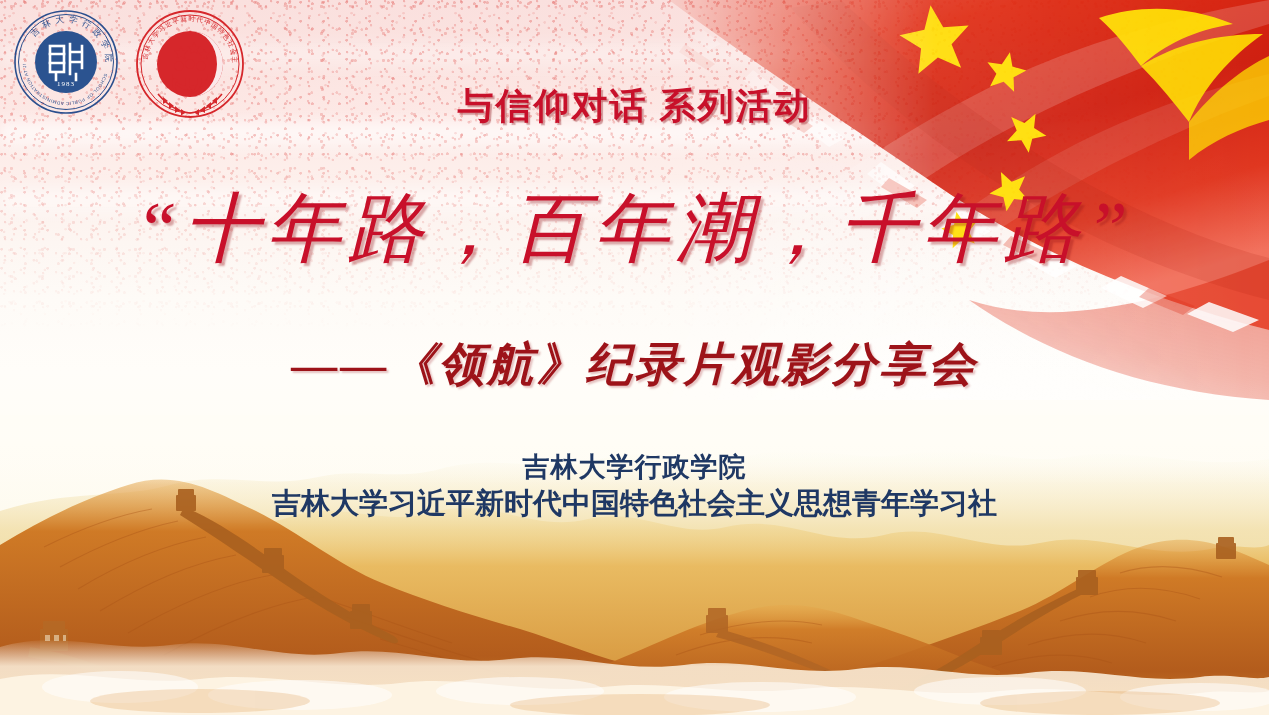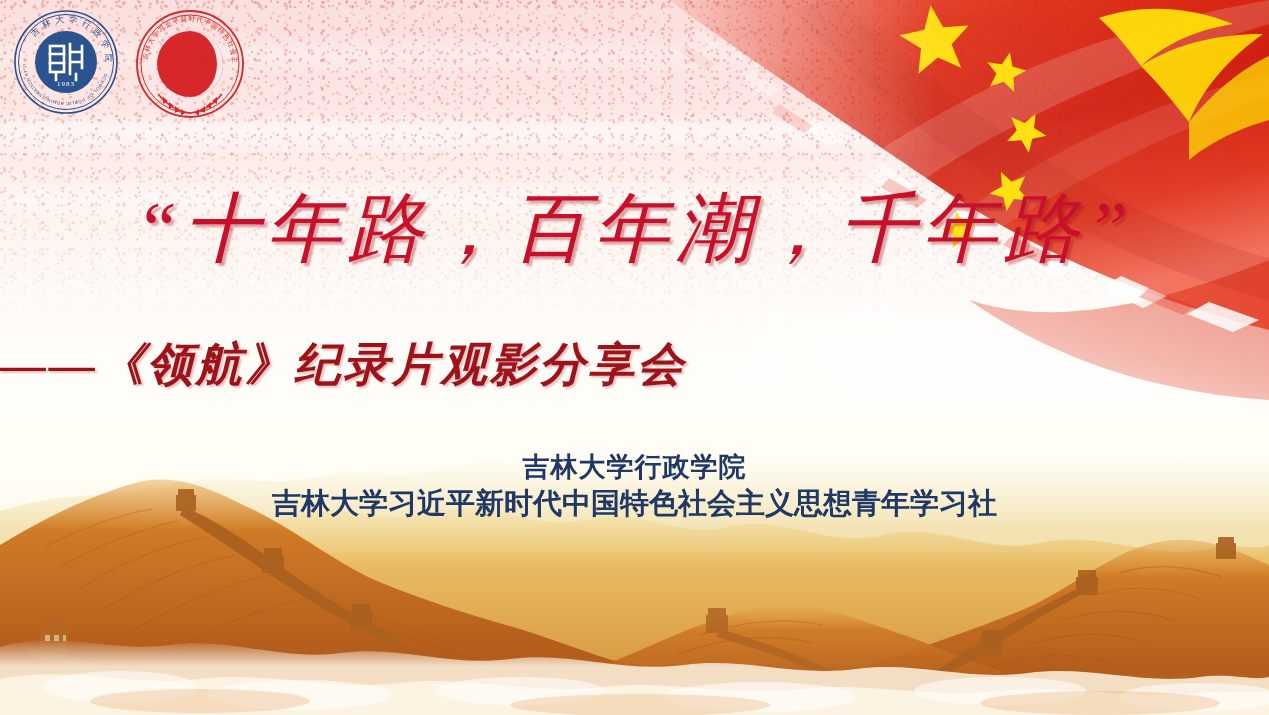--- a/index.html
+++ b/index.html
@@ -479,6 +479,7 @@
 
   </div>
 
+  <div class="kicker">与信仰对话 系列活动</div>
 
   <div class="headline">“十年路，百年潮，千年路”</div>
 

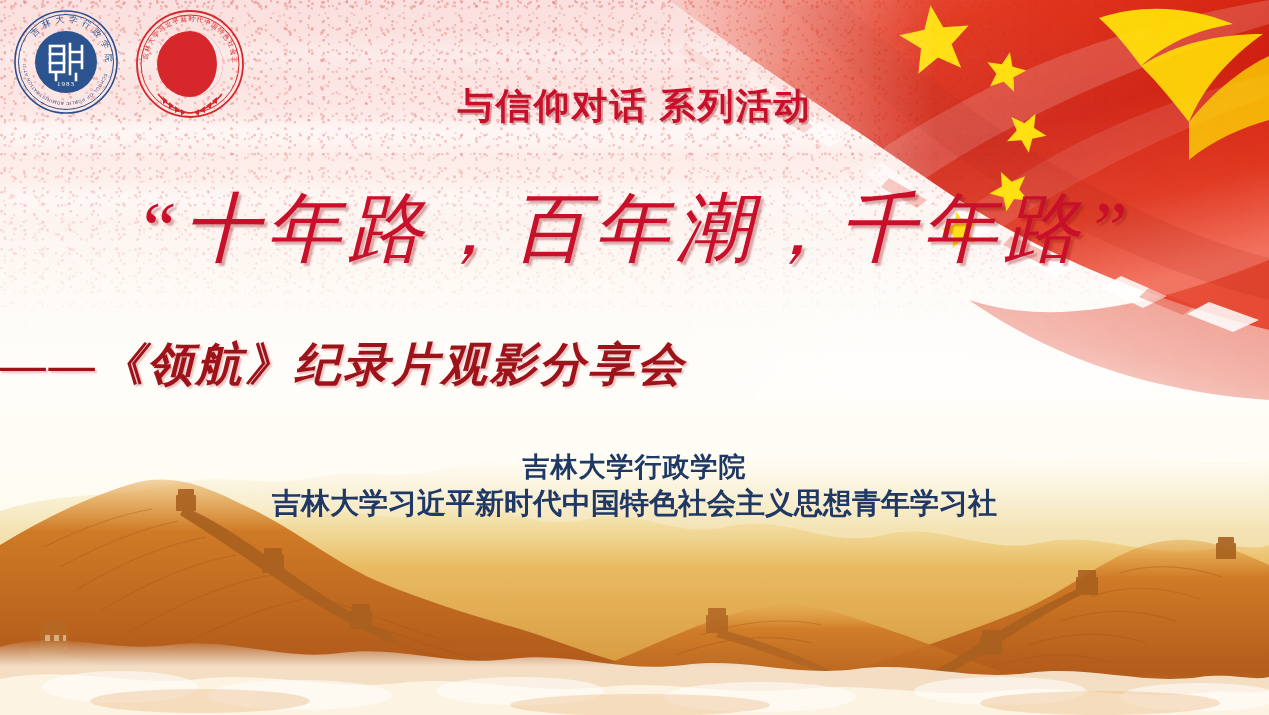--- a/index.html
+++ b/index.html
@@ -139,7 +139,7 @@
   .subhead {
     position: absolute;
     left: 0; right: 0; top: 334px;
-    text-align: left;
+    text-align: center;
     z-index: 7;
     font-family: "Liberation Serif", serif;
     font-weight: 700;

